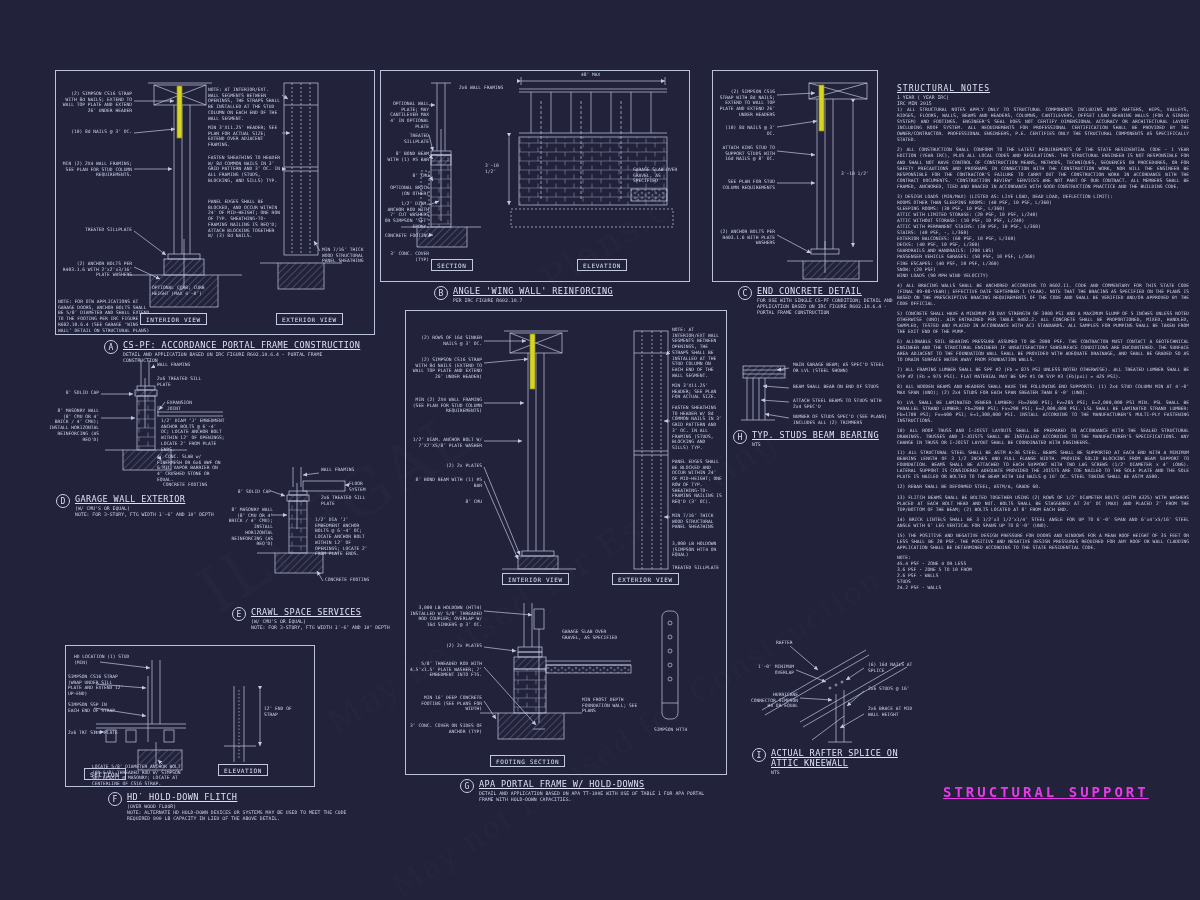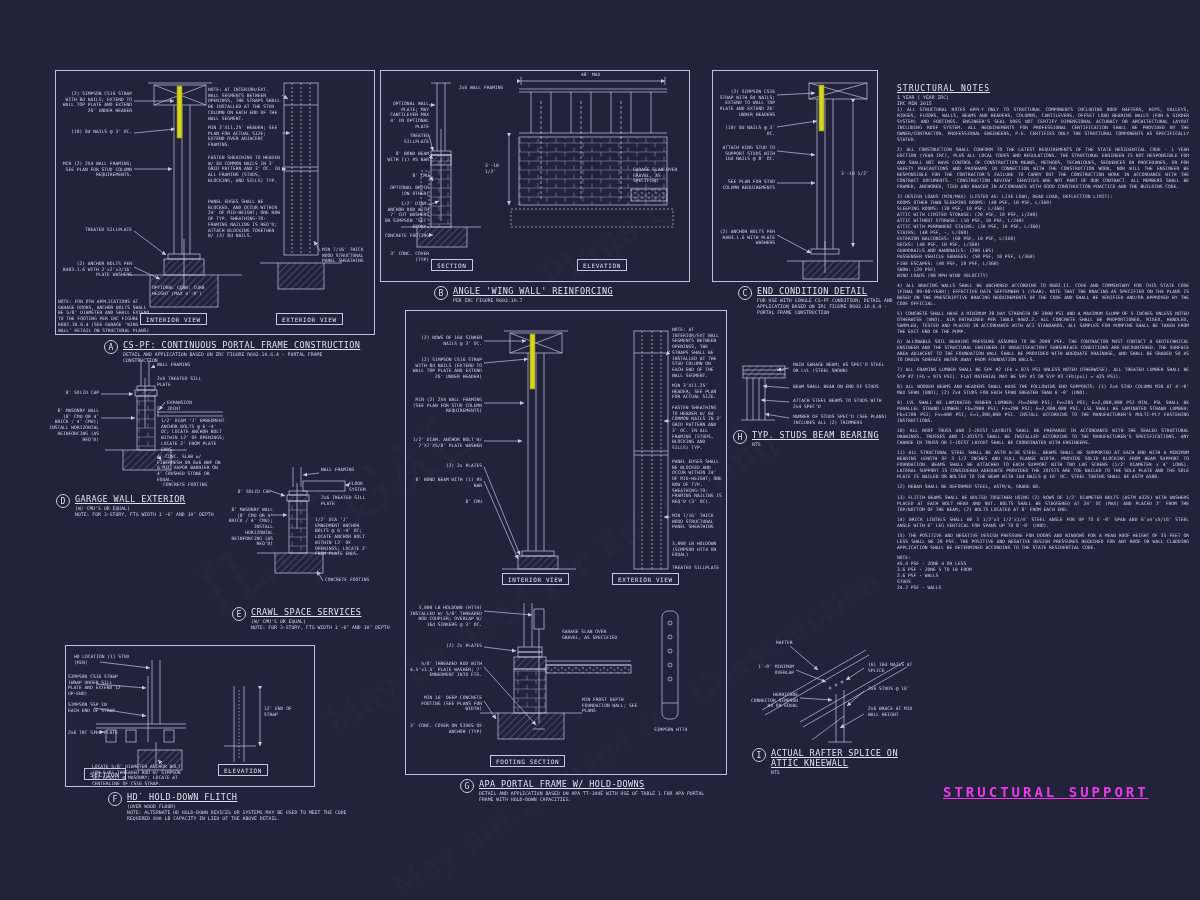--- a/index.html
+++ b/index.html
@@ -213,7 +213,7 @@
   <div class="dtitle" style="left:738px;top:286px">
     <span class="circ">C</span>
     <div>
-      <div class="dname">END CONDITION DETAIL</div>
+      <div class="dname">END CONCRETE DETAIL</div>
       <div class="dsub" style="max-width:150px">FOR USE WITH SINGLE CS-PF CONDITION; DETAIL AND APPLICATION BASED ON IRC FIGURE R602.10.6.4 - PORTAL FRAME CONSTRUCTION</div>
     </div>
   </div>

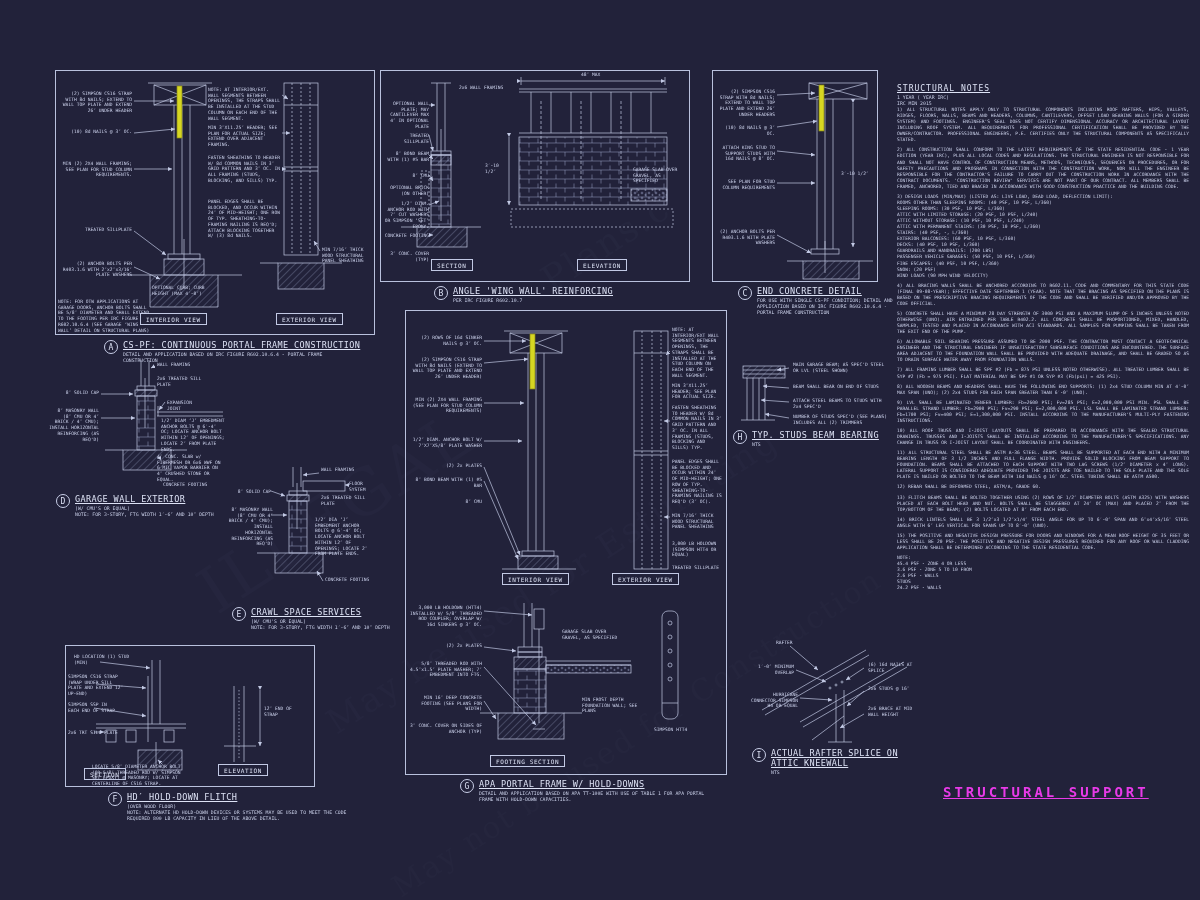--- a/index.html
+++ b/index.html
@@ -114,7 +114,7 @@
   <div class="dtitle" style="left:104px;top:340px">
     <span class="circ">A</span>
     <div>
-      <div class="dname">CS-PF: CONTINUOUS PORTAL FRAME CONSTRUCTION</div>
+      <div class="dname">CS-PF: ACCORDANCE PORTAL FRAME CONSTRUCTION</div>
       <div class="dsub">DETAIL AND APPLICATION BASED ON IRC FIGURE R602.10.6.4 - PORTAL FRAME CONSTRUCTION</div>
     </div>
   </div>

